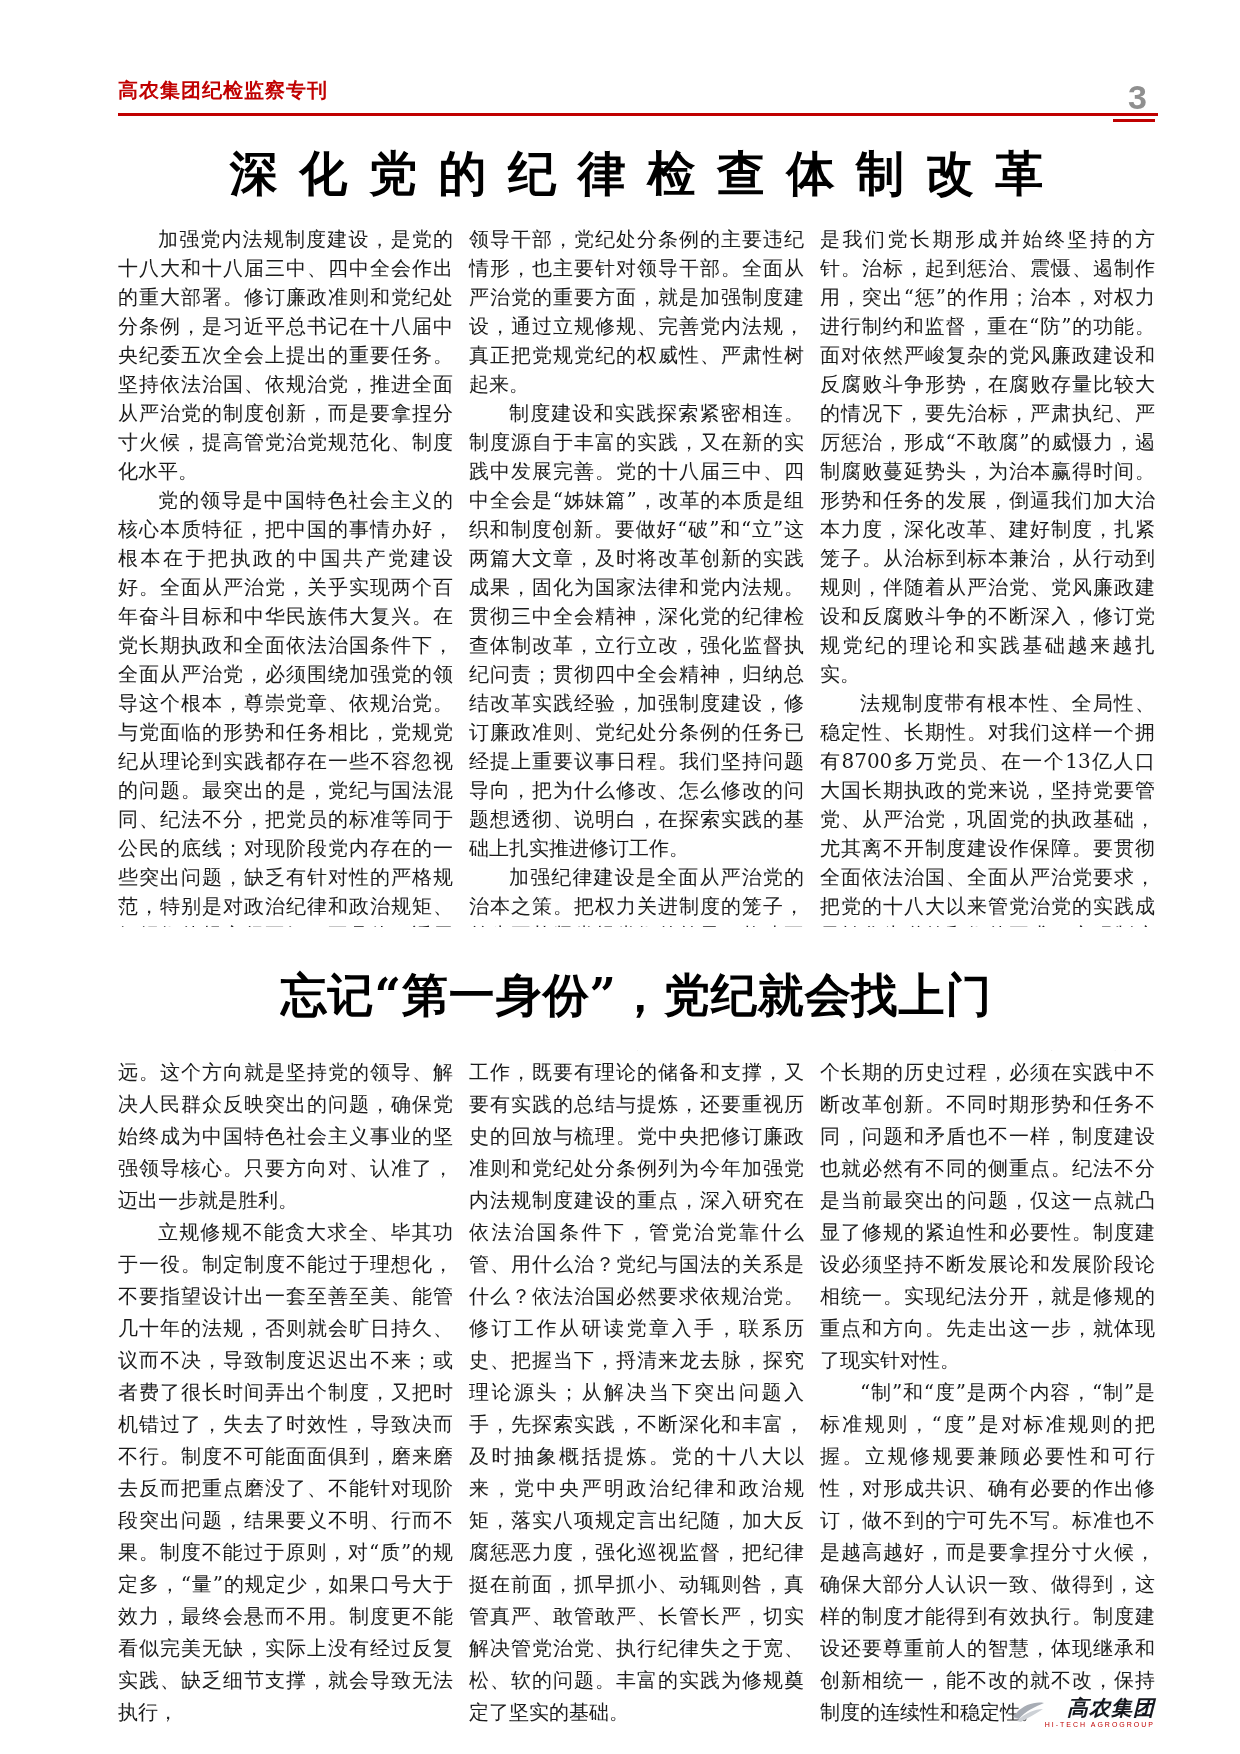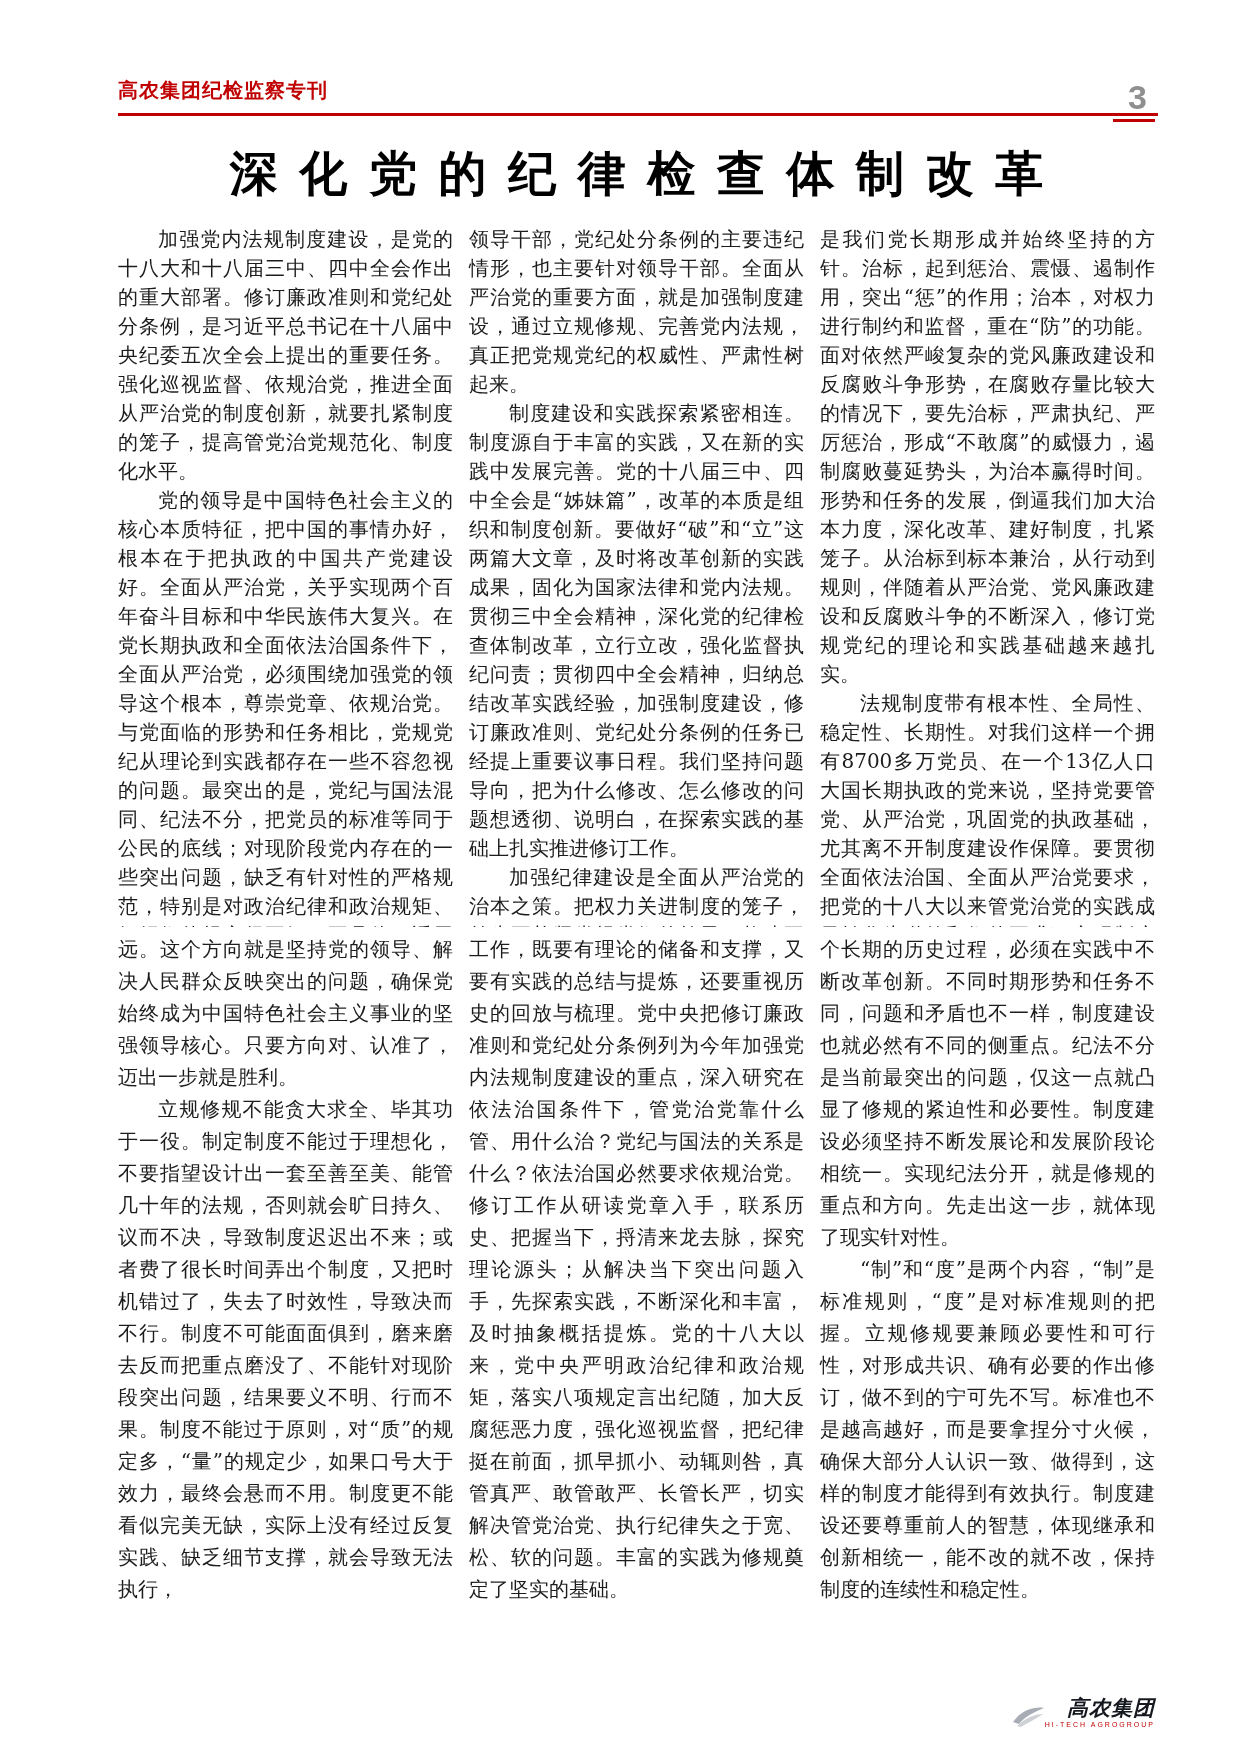--- a/index.html
+++ b/index.html
@@ -85,7 +85,7 @@
 
   <section class="cols body1">
     <div class="col">
-      <p class="ind">加强党内法规制度建设，是党的十八大和十八届三中、四中全会作出的重大部署。修订廉政准则和党纪处分条例，是习近平总书记在十八届中央纪委五次全会上提出的重要任务。强化巡视监督、依规治党，推进全面从严治党的制度创新，就要扎紧制度的笼子，提高管党治党规范化、制度化水平。</p>
+      <p class="ind">加强党内法规制度建设，是党的十八大和十八届三中、四中全会作出的重大部署。修订廉政准则和党纪处分条例，是习近平总书记在十八届中央纪委五次全会上提出的重要任务。坚持依法治国、依规治党，推进全面从严治党的制度创新，而是要拿捏分寸火候，提高管党治党规范化、制度化水平。</p>
       <p class="ind">党的领导是中国特色社会主义的核心本质特征，把中国的事情办好，根本在于把执政的中国共产党建设好。全面从严治党，关乎实现两个百年奋斗目标和中华民族伟大复兴。在党长期执政和全面依法治国条件下，全面从严治党，必须围绕加强党的领导这个根本，尊崇党章、依规治党。与党面临的形势和任务相比，党规党纪从理论到实践都存在一些不容忽视的问题。最突出的是，党纪与国法混同、纪法不分，把党员的标准等同于公民的底线；对现阶段党内存在的一些突出问题，缺乏有针对性的严格规范，特别是对政治纪律和政治规矩、组织纪律规定得不细、不具体；适用对象过窄，廉政准则只管县处级以上党员</p>
     </div>
     <div class="col">

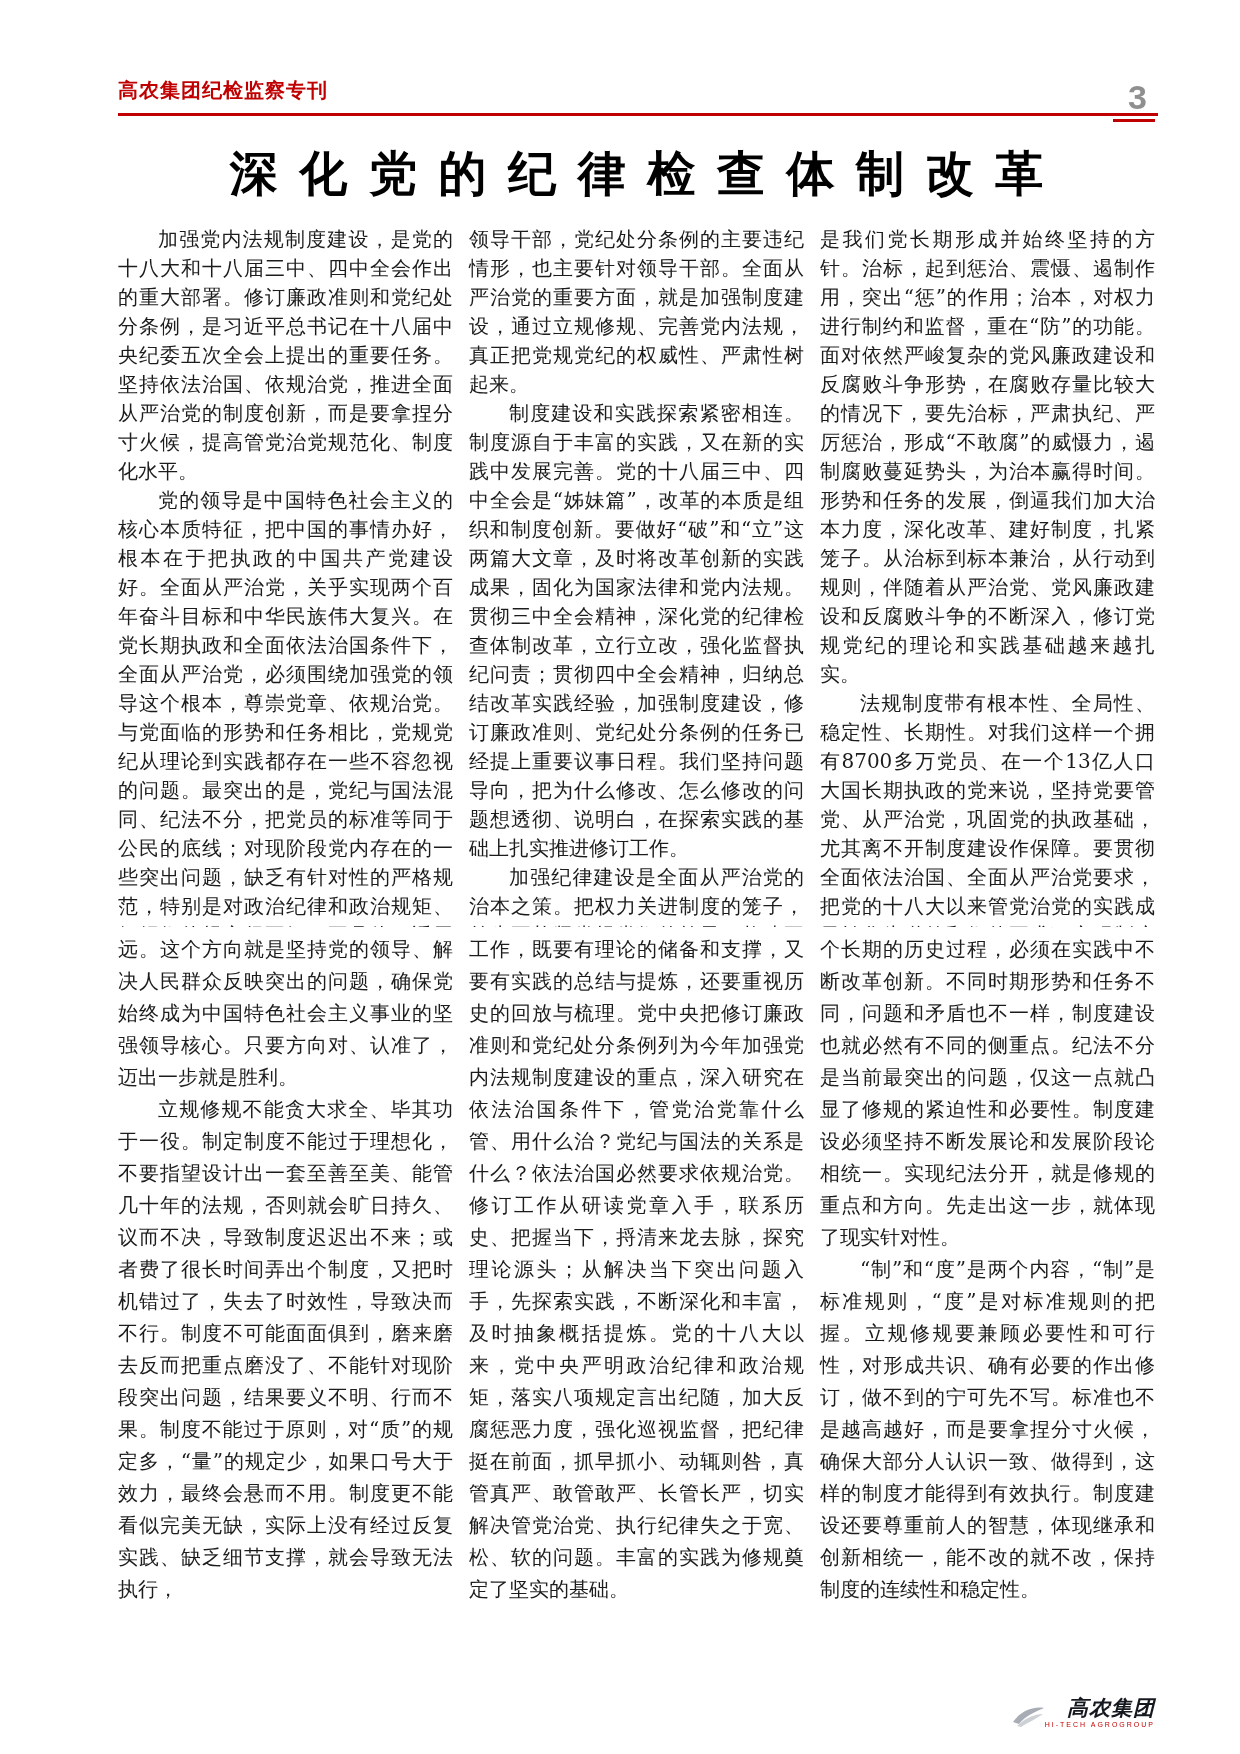--- a/index.html
+++ b/index.html
@@ -99,6 +99,7 @@
     </div>
   </section>
 
+  <h2 class="headline2">忘记“第一身份”，党纪就会找上门</h2>
 
   <section class="cols body2">
     <div class="col">

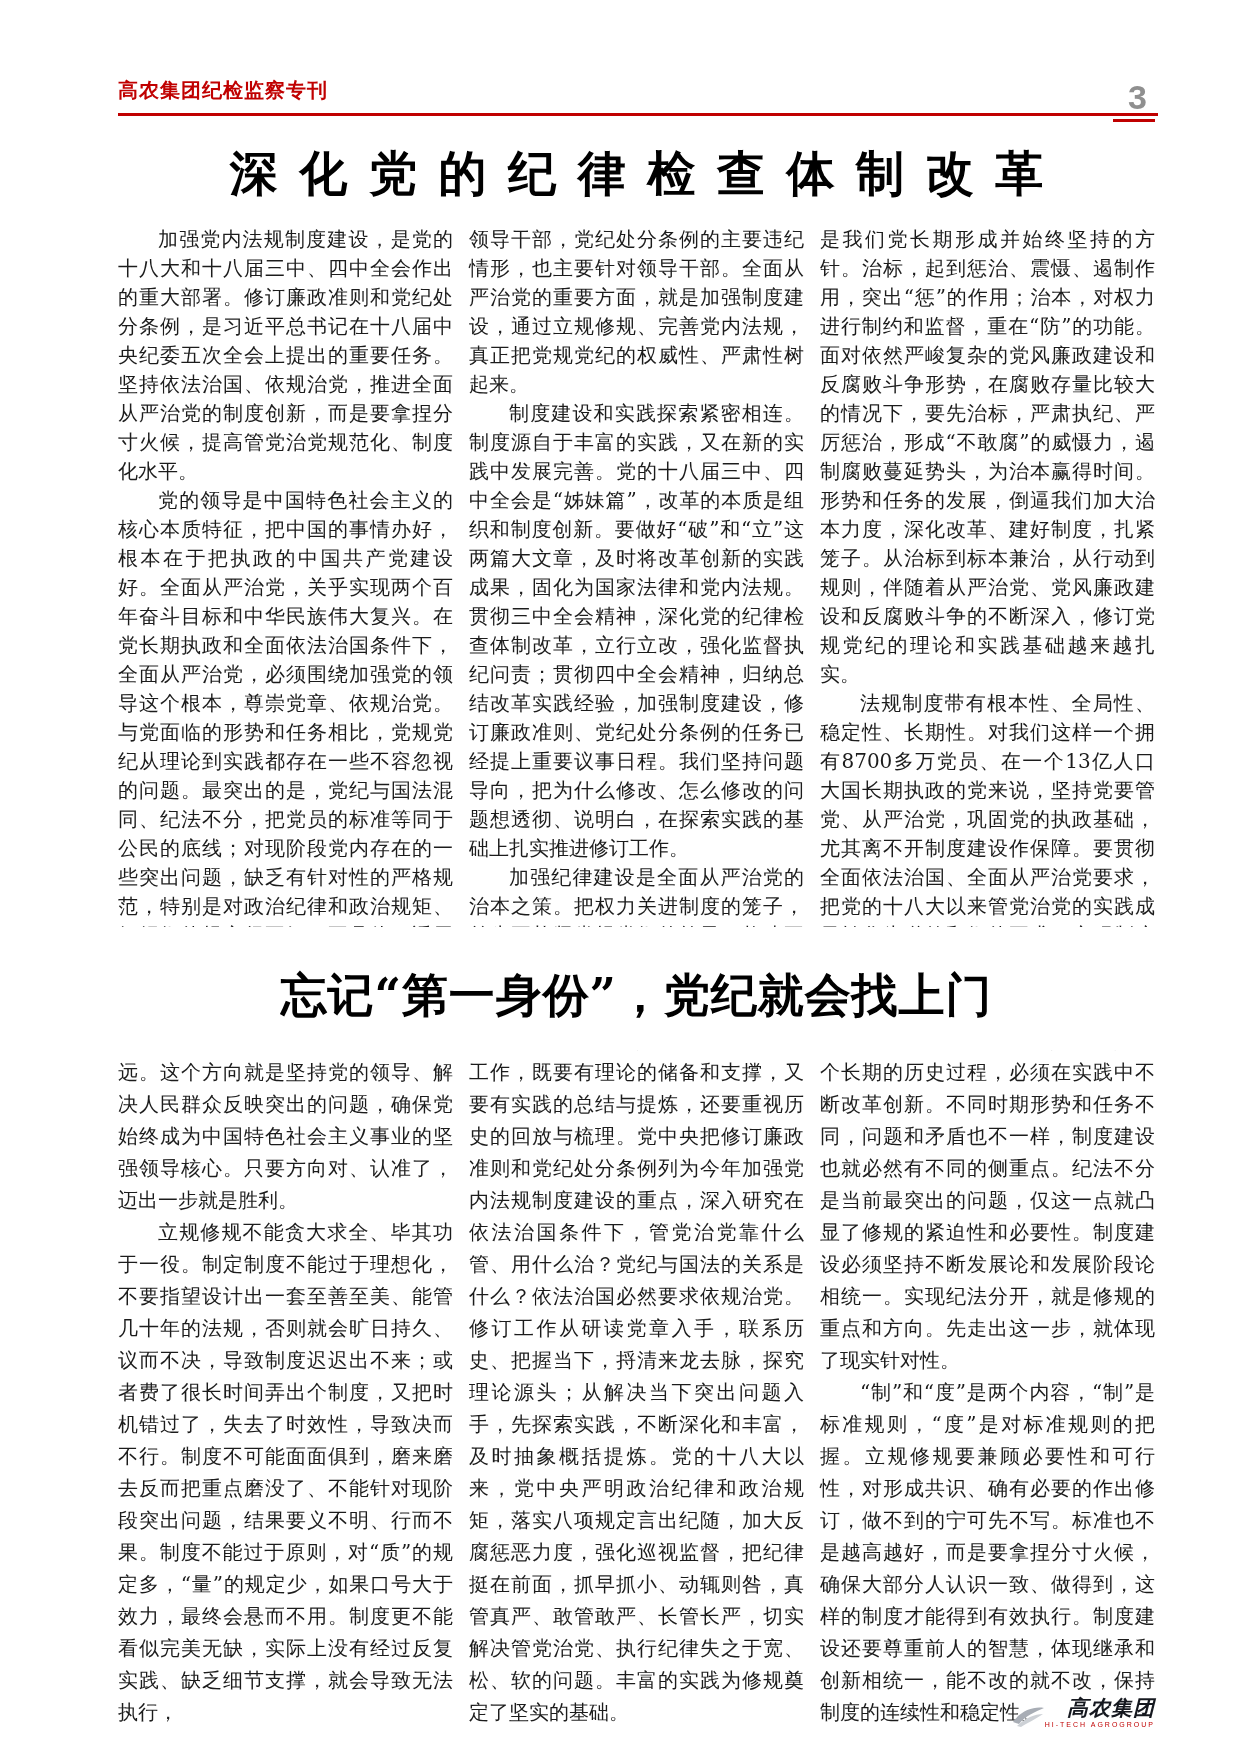--- a/index.html
+++ b/index.html
@@ -55,7 +55,7 @@
   
   .pagefoot {
     position:absolute; right:85px; bottom:26px;
-    display:flex; align-items:flex-end; 
+    display:flex; align-items:flex-start; 
   }
   .logo-swoosh { width:34px; height:26px; flex:0 0 auto; }
   .logo-txt { display:flex; flex-direction:column; align-items:flex-end; }

